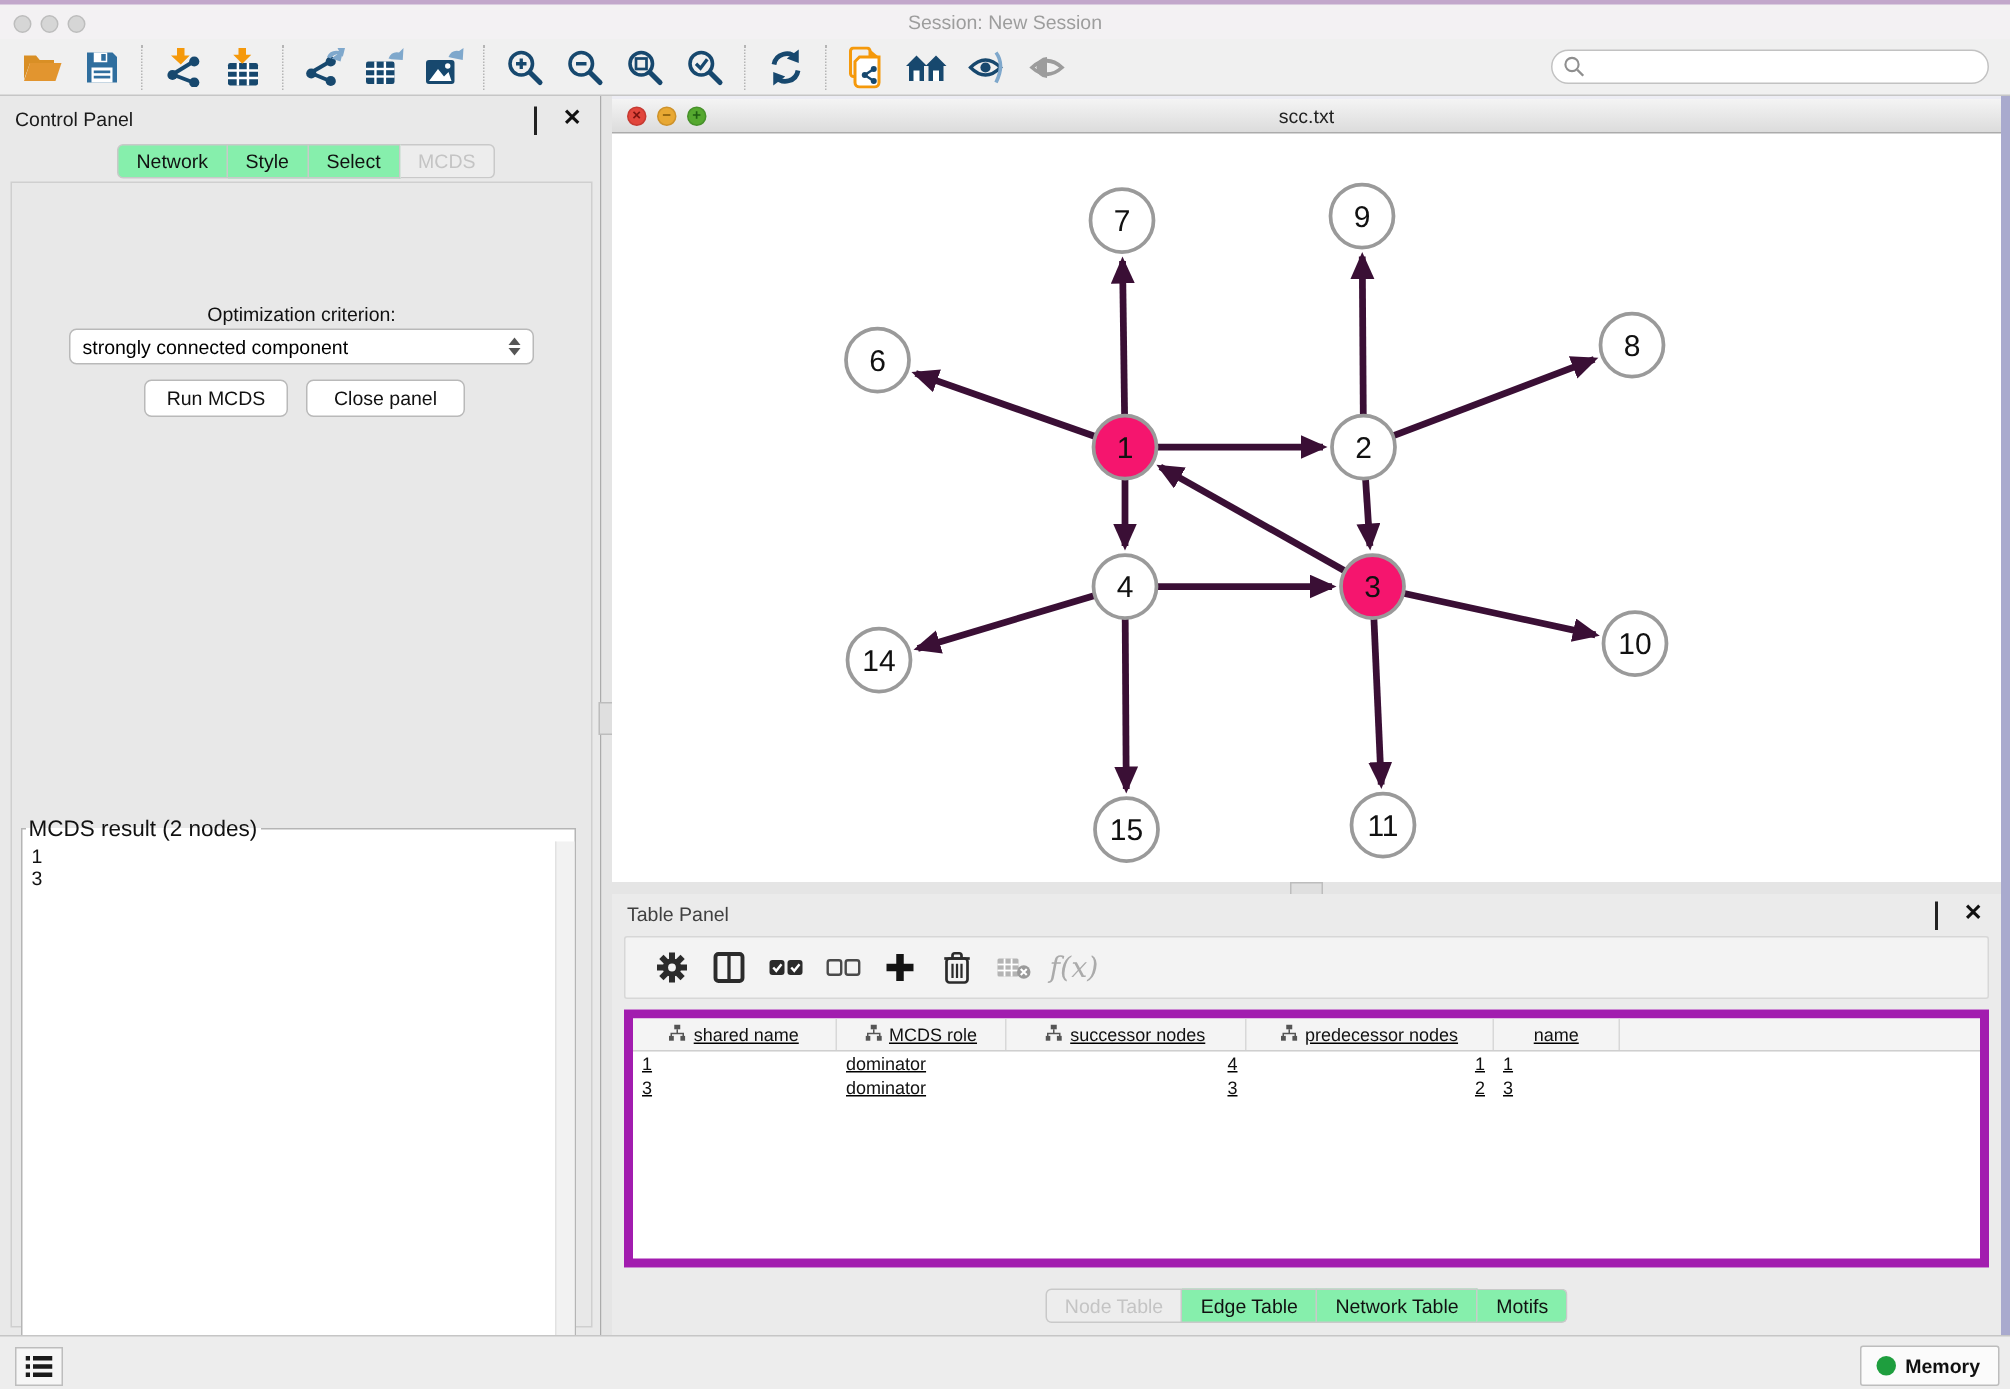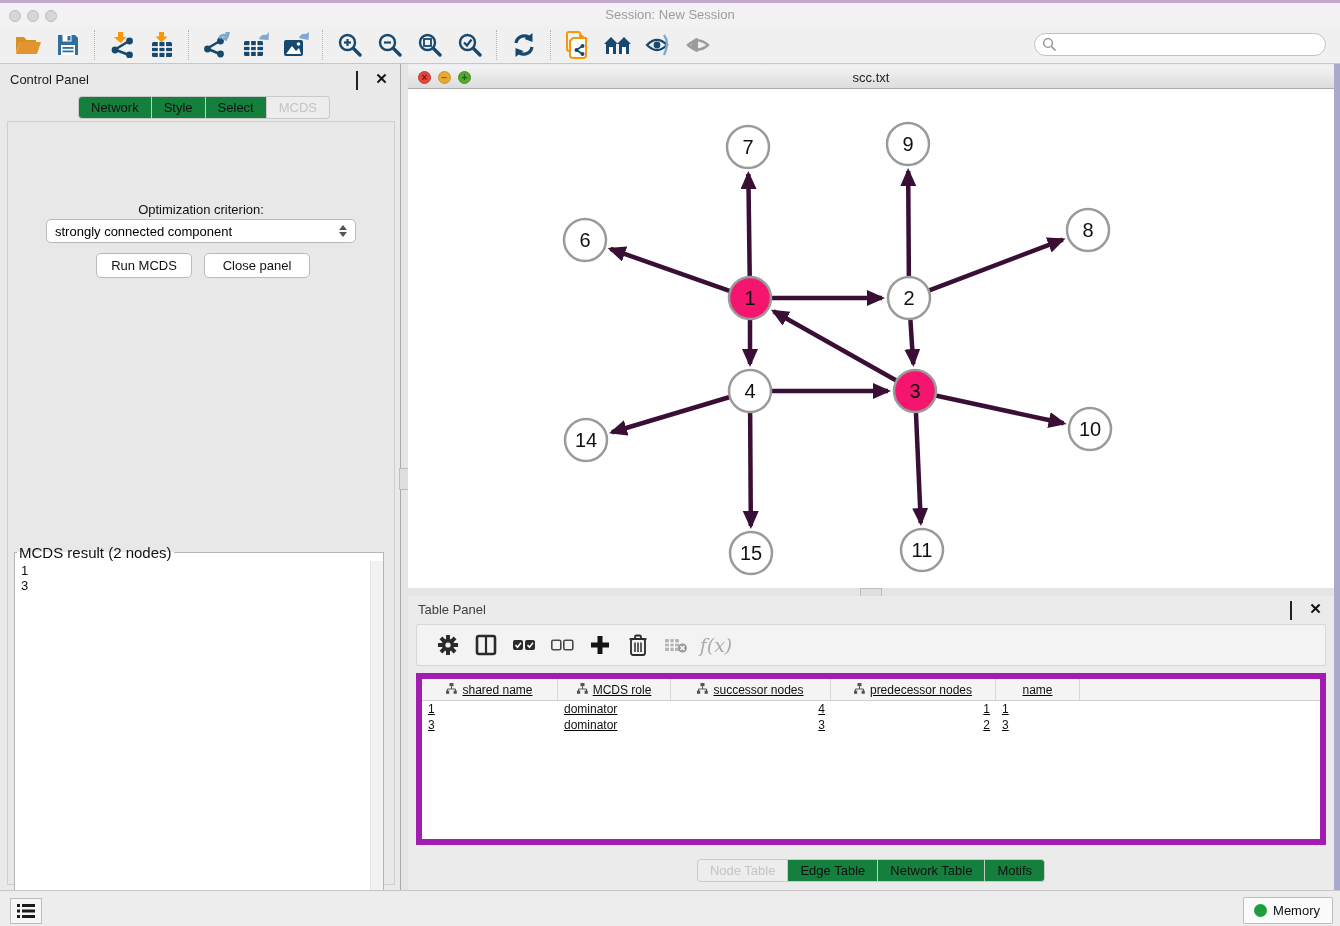--- a/index.html
+++ b/index.html
@@ -33,7 +33,7 @@
   .x-glyph{font-size:15px;font-weight:bold;color:#111;line-height:13px;text-align:center;}
 
   .seg{display:flex;}
-  .seg .tab{font-size:13px;padding:3px 12px;background:#15803d;border:1px solid #C9C9C9;border-left:none;color:#111;white-space:nowrap;}
+  .seg .tab{font-size:13px;padding:3px 12px;background:#86efac;border:1px solid #C9C9C9;border-left:none;color:#111;white-space:nowrap;}
   .seg .tab:first-child{border-left:1px solid #C9C9C9;border-radius:4px 0 0 4px;}
   .seg .tab:last-child{border-radius:0 4px 4px 0;}
   .seg .tab.sel{background:#EDEDED;color:#C4C4C4;}

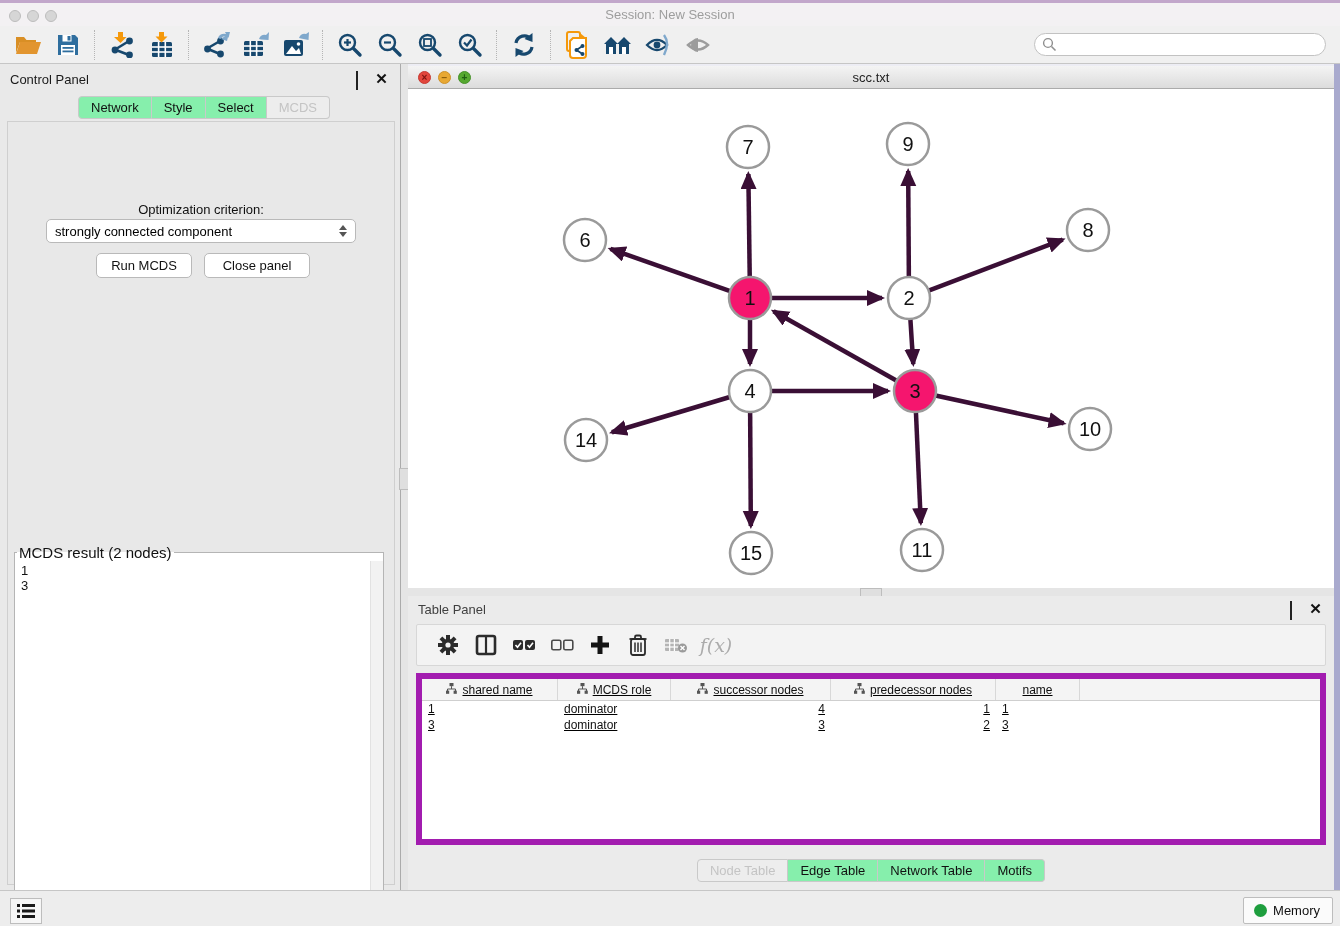--- a/index.html
+++ b/index.html
@@ -100,7 +100,7 @@
   #list-btn{position:absolute;left:10px;top:7px;width:30px;height:24px;background:#F6F6F6;border:1px solid #BDBDBD;
             display:flex;align-items:center;justify-content:center;}
   #memory-btn{position:absolute;right:7px;top:6px;height:25px;padding:0 12px 0 10px;background:#FBFBFB;border:1px solid #BDBDBD;
-            border-radius:2px;display:flex;align-items:center;gap:6px;font-size:13px;color:#111;}
+            border-radius:2px;display:flex;align-items:center;gap:6px;font-size:13px;color:#111;font-weight:bold;}
   #memory-dot{width:13px;height:13px;border-radius:50%;background:#1E9E3E;}
 </style>
 </head>

